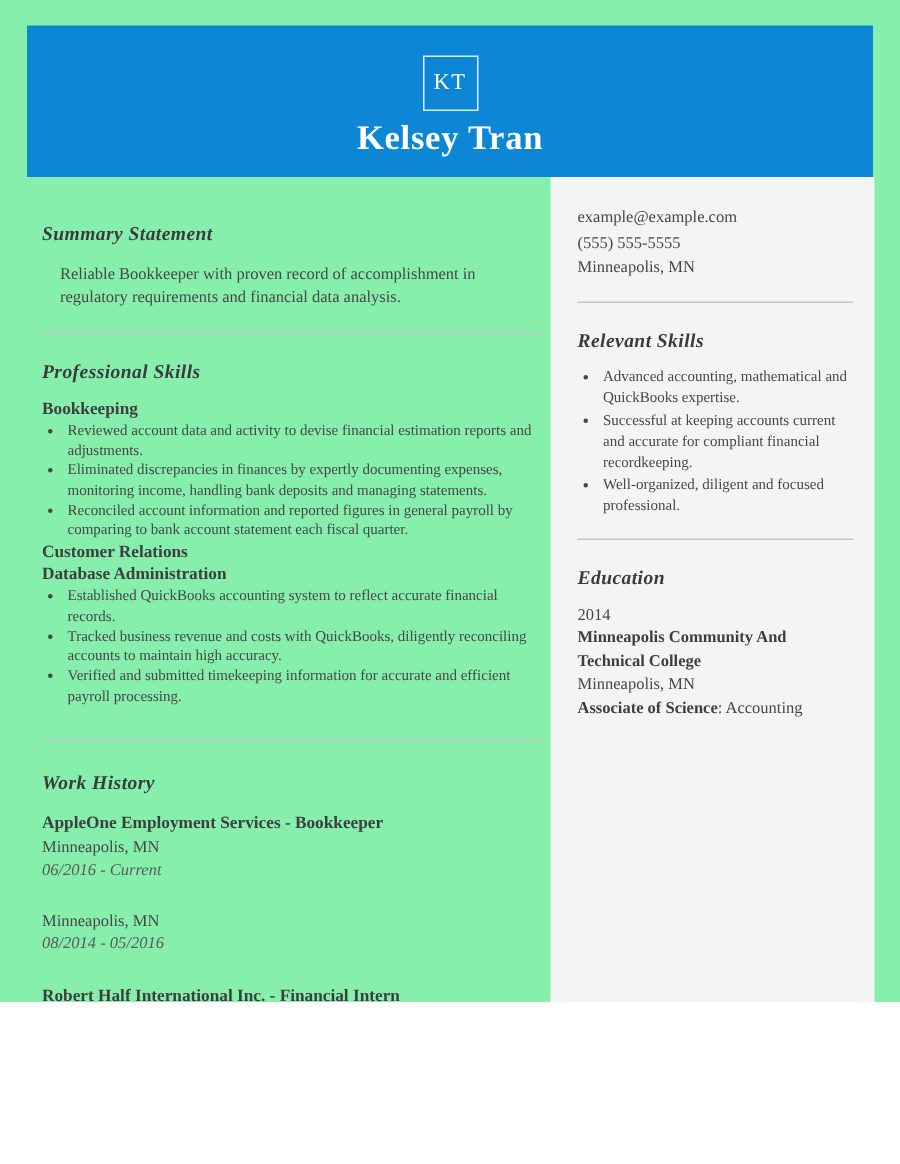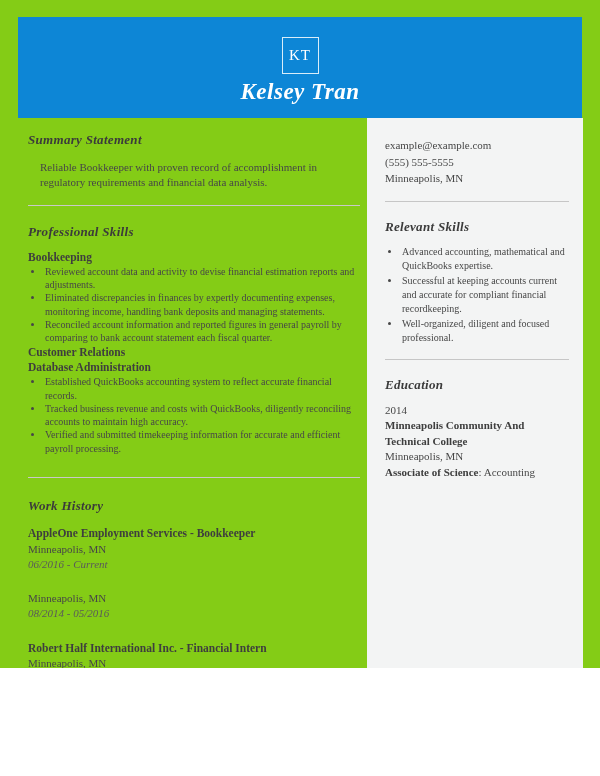--- a/index.html
+++ b/index.html
@@ -4,7 +4,7 @@
 <style>
   html,body{margin:0;padding:0;background:#fff;}
   .page{
-    position:relative;width:600px;height:668px;background:#84cc16;overflow:hidden;
+    position:relative;width:600px;height:668px;background:#86efac;overflow:hidden;
     font-family:"Liberation Serif","DejaVu Serif",serif;color:#474747;
   }
   

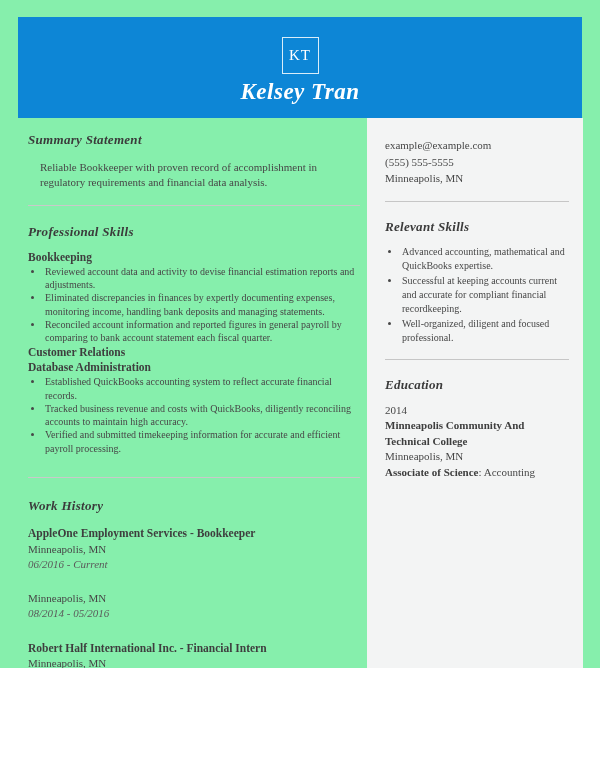--- a/index.html
+++ b/index.html
@@ -20,7 +20,7 @@
     display:block;line-height:35px;font-size:15px;color:#ffffff;letter-spacing:1px;
   }
   .name{
-    margin:0;font-size:23px;font-weight:bold;font-style:italic;color:#ffffff;letter-spacing:.5px;
+    margin:0;font-size:23px;font-weight:bold;color:#ffffff;letter-spacing:.5px;
   }
   
   .sidebar{

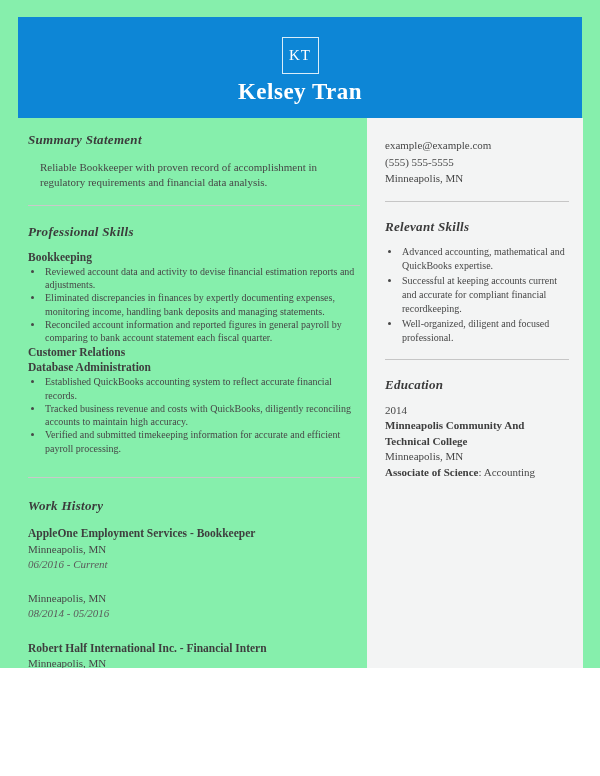--- a/index.html
+++ b/index.html
@@ -35,7 +35,7 @@
   
   .sec-heading{
     font-size:13px;font-weight:bold;font-style:italic;color:#3b3b3b;
-    margin:0 0 10px 0;letter-spacing:.3px;
+    margin:16px 0 10px 0;letter-spacing:.3px;
   }
   .rule{border:none;border-top:1px solid #c9c9c9;margin:15px 0 18px 0;}
   .body-text{margin:12px;font-size:11px;line-height:1.35;}

